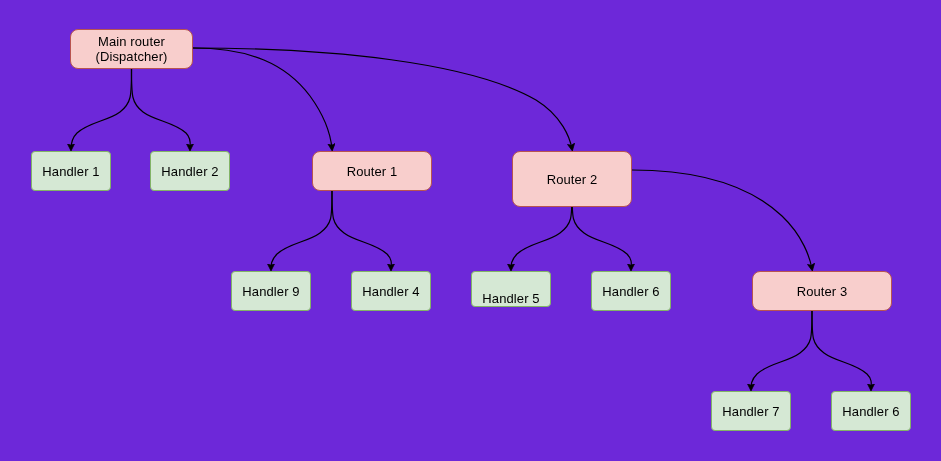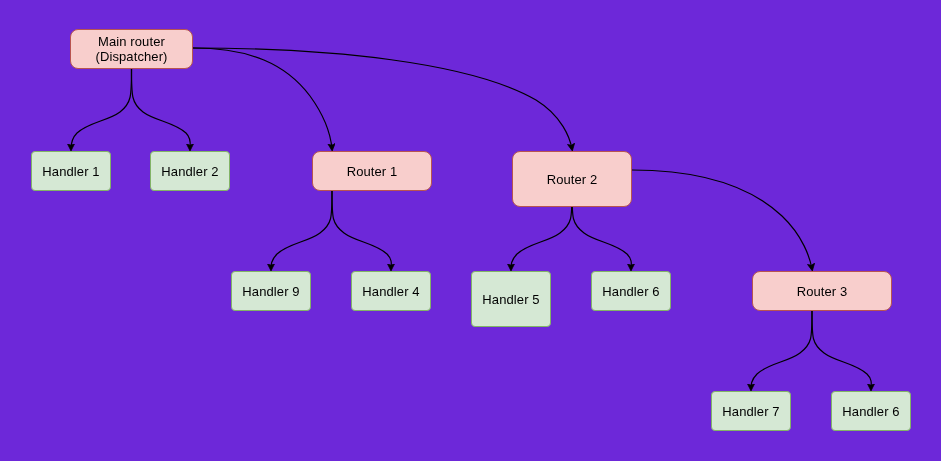--- a/index.html
+++ b/index.html
@@ -94,7 +94,7 @@
       <div class="node router" style="left: 512px; top: 151px; width: 120px; height: 56px;"><span class="node-label">Router 2</span></div>
       <div class="node handler" style="left: 231px; top: 271px; width: 80px; height: 40px;"><span class="node-label">Handler 9</span></div>
       <div class="node handler" style="left: 351px; top: 271px; width: 80px; height: 40px; justify-content: center;"><span class="node-label">Handler 4</span></div>
-      <div class="node handler" style="left: 471px; top: 271px; width: 80px; height: 56px;"><span class="node-label">Handler 5</span></div>
+      <div class="node handler" style="left: 471px; top: 271px; width: 80px; height: 36px; align-items: flex-end;"><span class="node-label">Handler 5</span></div>
       <div class="node handler" style="left: 591px; top: 271px; width: 80px; height: 40px;"><span class="node-label">Handler 6</span></div>
       <div class="node router" style="left: 752px; top: 271px; width: 140px; height: 40px;"><span class="node-label">Router 3</span></div>
       <div class="node handler" style="left: 711px; top: 391px; width: 80px; height: 40px;"><span class="node-label">Handler 7</span></div>

